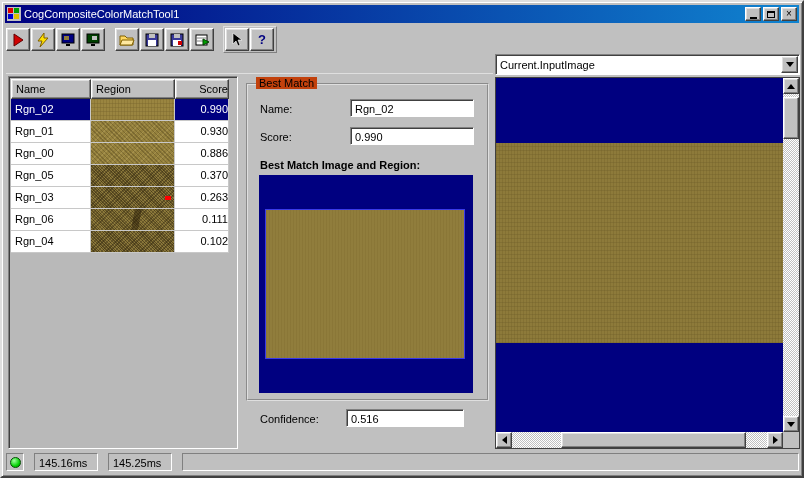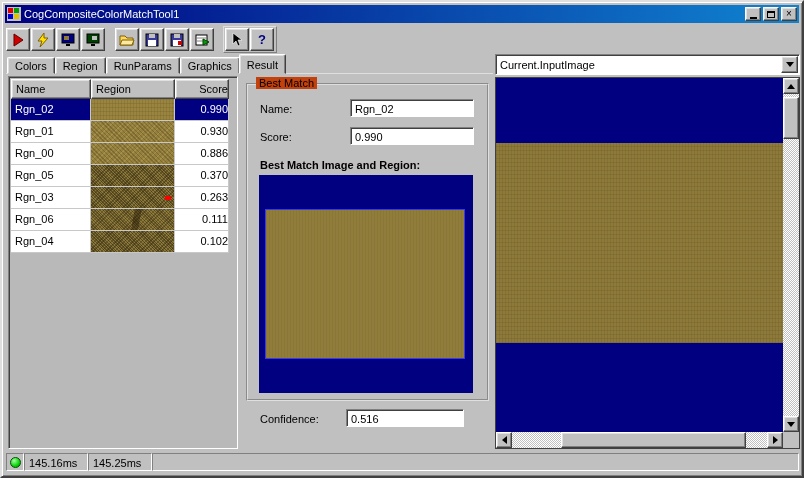--- a/index.html
+++ b/index.html
@@ -229,13 +229,6 @@
     </span>
   </div>
 
-  <div class="tabs">
-    <div class="tab">Colors</div>
-    <div class="tab">Region</div>
-    <div class="tab">RunParams</div>
-    <div class="tab">Graphics</div>
-    <div class="tab active">Result</div>
-  </div>
   <div class="page-edge"></div>
 
   <div class="grid">

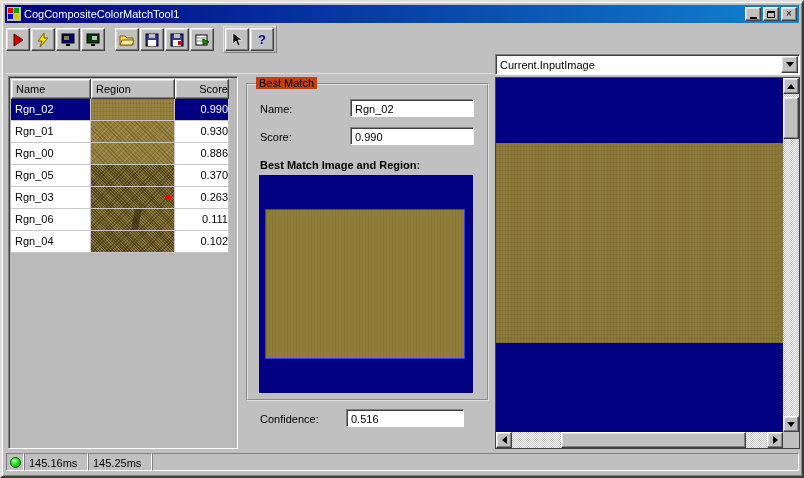--- a/index.html
+++ b/index.html
@@ -124,7 +124,7 @@
   .arr-left{border-top:4px solid transparent;border-bottom:4px solid transparent;border-right:5px solid #000;}
   .arr-right{border-top:4px solid transparent;border-bottom:4px solid transparent;border-left:5px solid #000;}
   
-  .statusbar{position:absolute;left:3px;right:3px;bottom:3px;height:22px;display:flex;align-items:center;gap:0;padding-left:1px;}
+  .statusbar{position:absolute;left:3px;right:3px;bottom:3px;height:22px;display:flex;align-items:center;gap:10px;padding-left:1px;}
   .spanel{
     height:18px;background:#c0c0c0;border:1px solid;border-color:#808080 #fff #fff #808080;
     padding:3px 4px 0 4px;white-space:nowrap;

